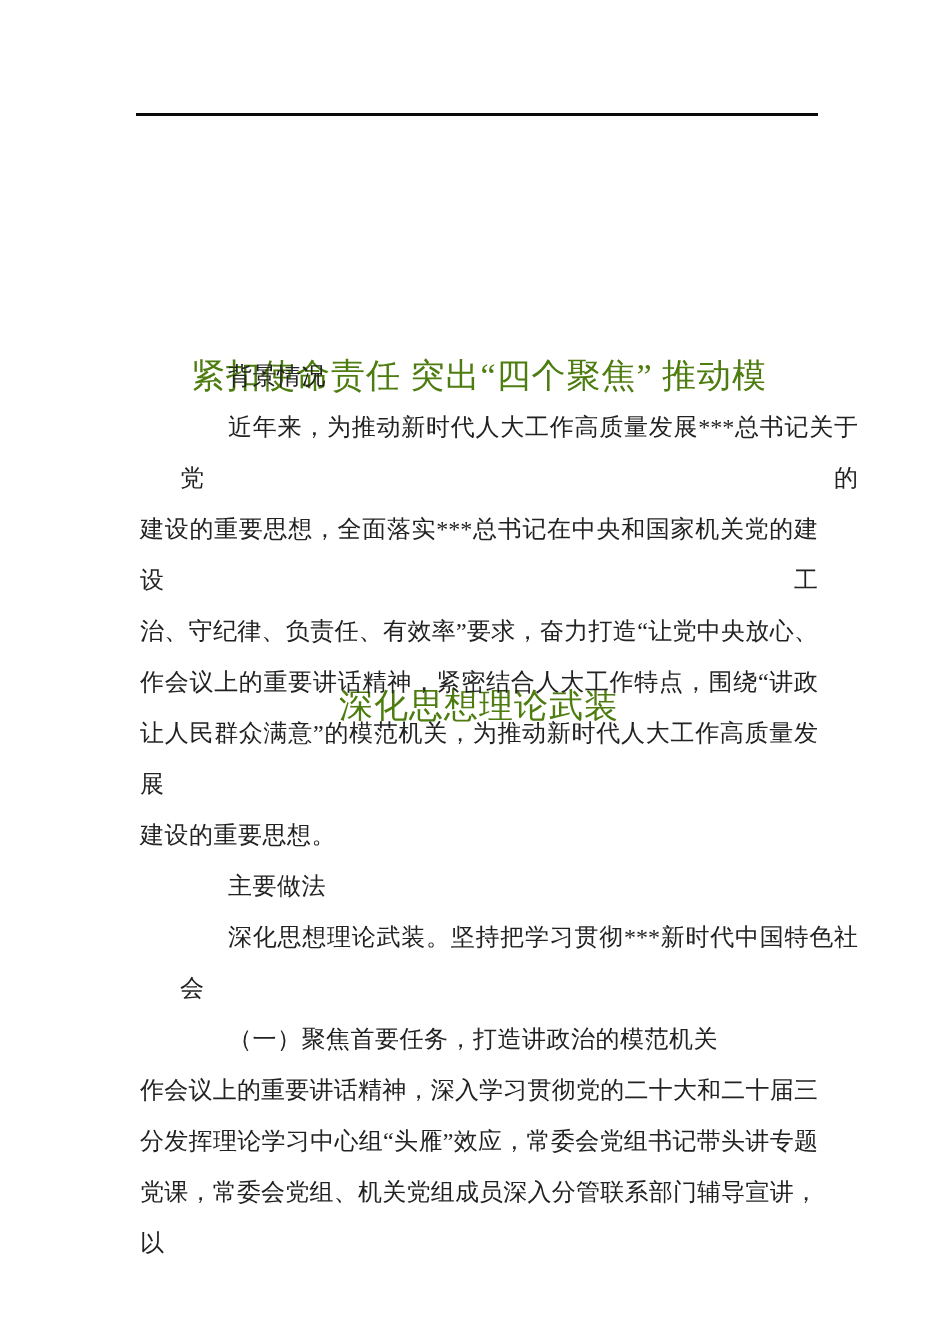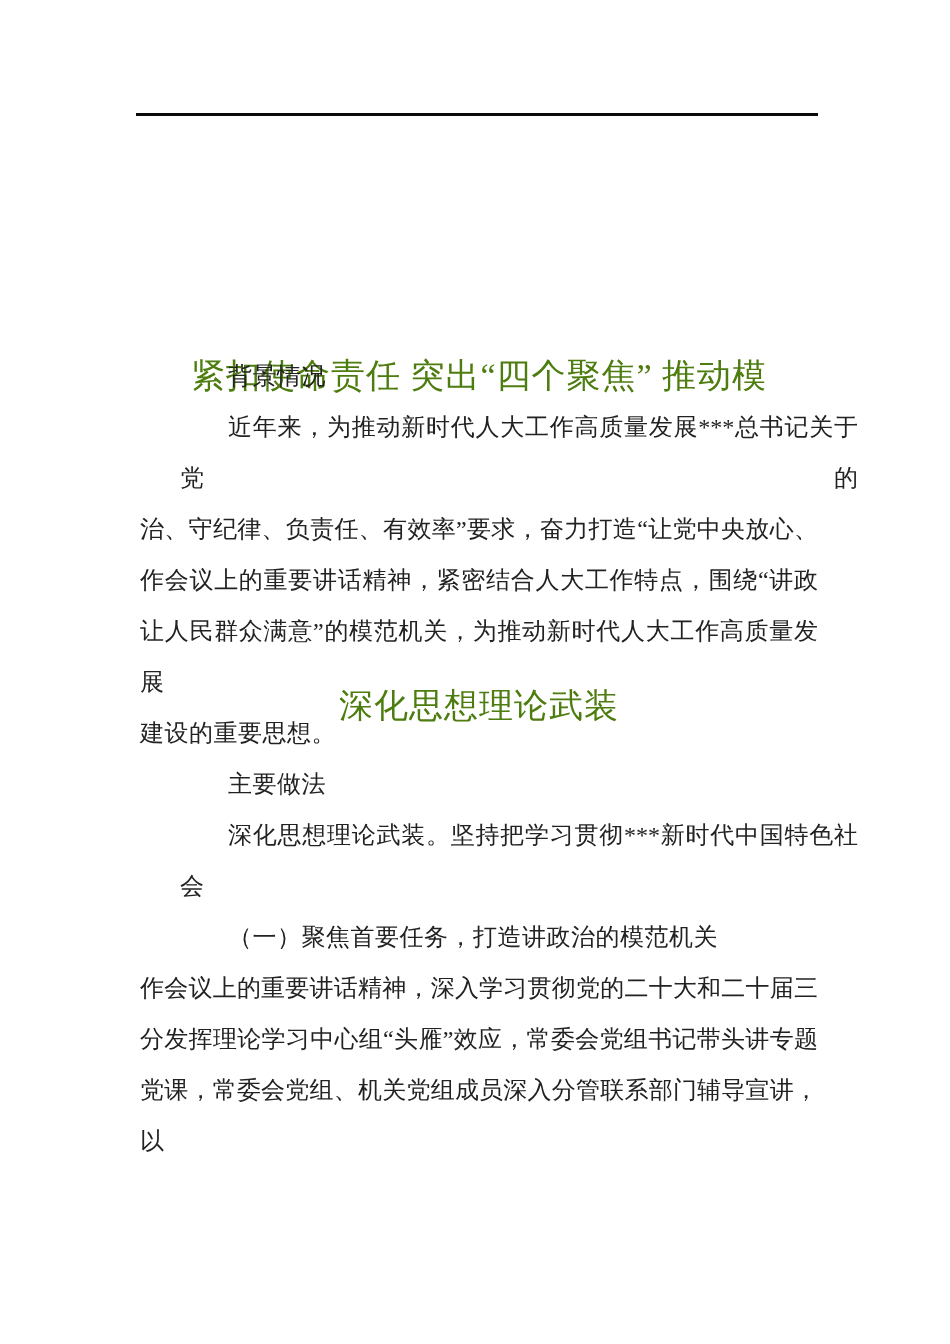--- a/index.html
+++ b/index.html
@@ -72,6 +72,7 @@
   <div class="body-block">
     <div class="body-line indent">背景情况</div>
     <div class="body-line indent fill">近年来，为推动新时代人大工作高质量发展***总书记关于党的</div>
+    <div class="body-line fill">建设的重要思想，全面落实***总书记在中央和国家机关党的建设工</div>
     <div class="body-line fill">治、守纪律、负责任、有效率”要求，奋力打造“让党中央放心、</div>
     <div class="body-line fill">作会议上的重要讲话精神，紧密结合人大工作特点，围绕“讲政</div>
     <div class="body-line fill">让人民群众满意”的模范机关，为推动新时代人大工作高质量发展</div>

